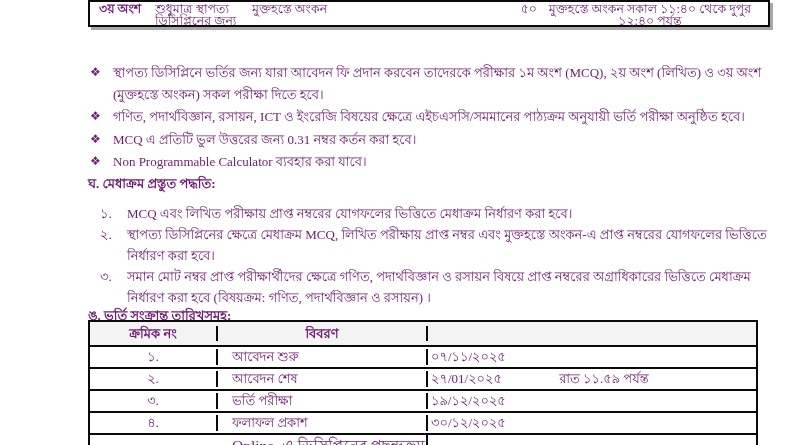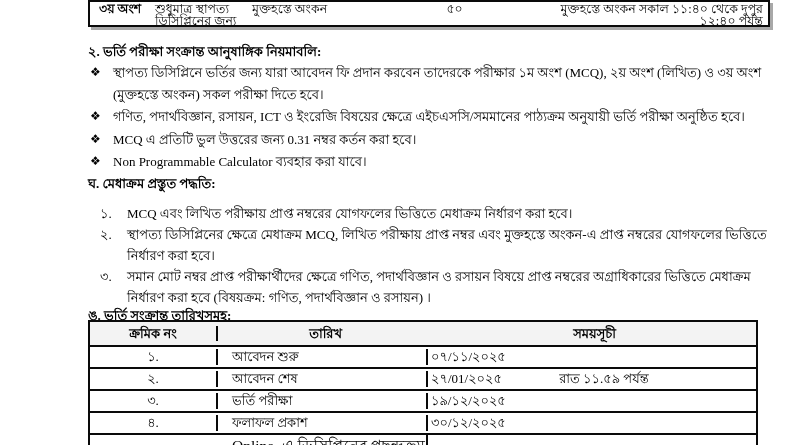--- a/index.html
+++ b/index.html
@@ -5,7 +5,7 @@
   html,body { margin:0; padding:0; background:#ffffff; }
   .page {
     position:relative; width:800px; height:445px; overflow:hidden;
-    background:#ffffff; color:#000000;
+    background:#ffffff; color:#701a75;
     font-family:"Liberation Serif","DejaVu Serif",serif;
     font-size:13px; line-height:1.2;
   }

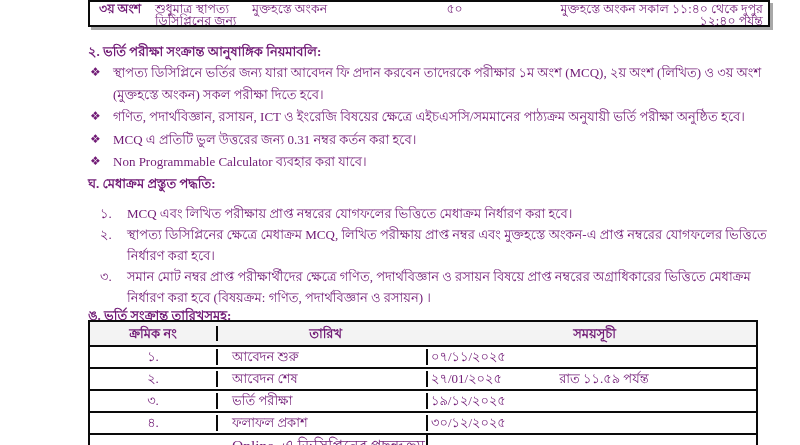--- a/index.html
+++ b/index.html
@@ -20,7 +20,7 @@
   .tt-part  { width:65px; padding-left:9px; font-weight:bold; box-sizing:border-box; }
   .tt-scope { width:97px; }
   .tt-mode  { width:120px; }
-  .tt-marks { width:165px; text-align:center; }
+  .tt-marks { width:165px; text-align:right; }
   .tt-sched { flex:1; text-align:right; padding-right:5px; }
 
   

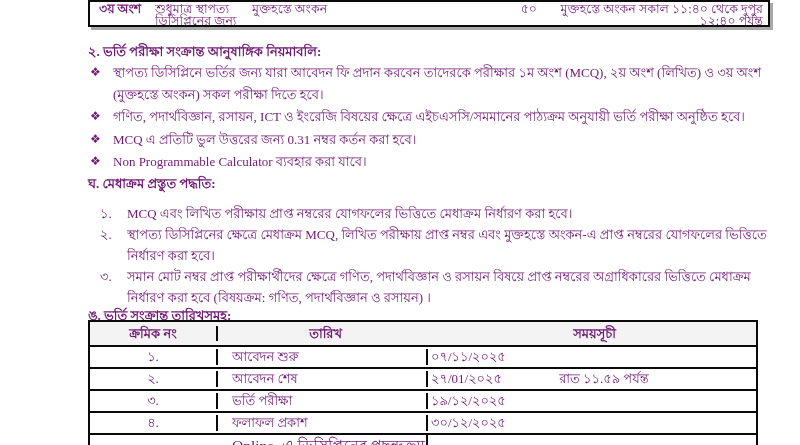--- a/index.html
+++ b/index.html
@@ -21,7 +21,7 @@
   .tt-scope { width:97px; }
   .tt-mode  { width:120px; }
   .tt-marks { width:165px; text-align:right; }
-  .tt-sched { flex:1; text-align:right; padding-right:5px; }
+  .tt-sched { flex:1; text-align:center; padding-right:5px; }
 
   
   .heading { position:absolute; left:88px; font-weight:bold; white-space:nowrap; }

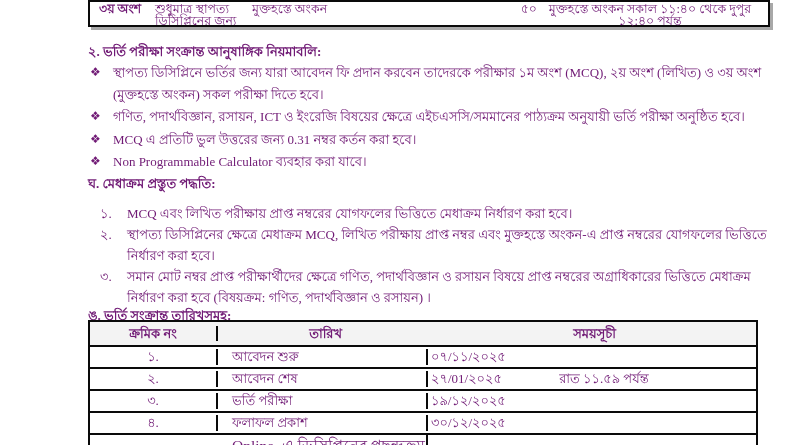--- a/index.html
+++ b/index.html
@@ -82,7 +82,6 @@
     <div class="tt-sched">মুক্তহস্তে অংকন সকাল ১১:৪০ থেকে দুপুর ১২:৪০ পর্যন্ত</div>
   </div>
 
-  <div class="heading h-rules">২. ভর্তি পরীক্ষা সংক্রান্ত আনুষাঙ্গিক নিয়মাবলি:</div>
   <div class="bullets">
     <div class="bullet">
       <span class="bicon">❖</span>

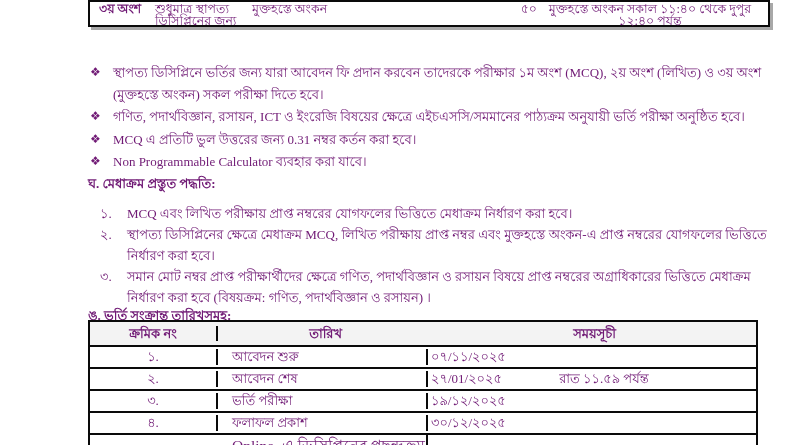--- a/index.html
+++ b/index.html
@@ -122,6 +122,7 @@
   <div class="bt">
     <div class="bt-row bt-head">
       <div class="c-serial">ক্রমিক নং</div>
+      <div class="c-desc" style="justify-content:center; padding-left:0;">বিবরণ</div>
       <div class="c-dt header-cell">
         <div class="c-date">তারিখ</div>
         <div class="c-time">সময়সূচী</div>

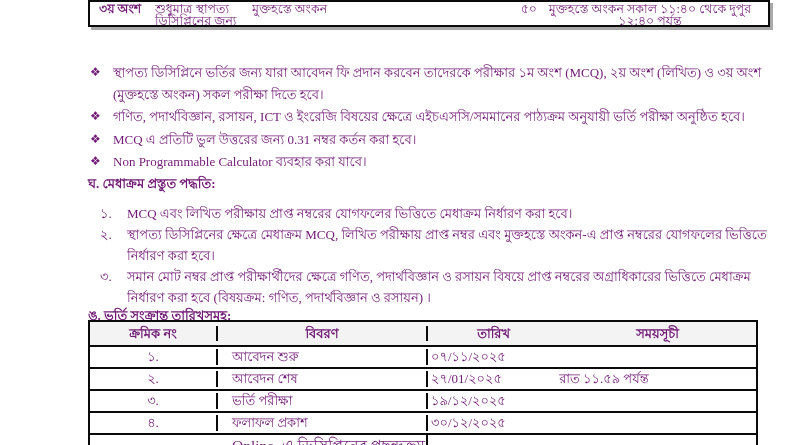--- a/index.html
+++ b/index.html
@@ -123,10 +123,6 @@
     <div class="bt-row bt-head">
       <div class="c-serial">ক্রমিক নং</div>
       <div class="c-desc" style="justify-content:center; padding-left:0;">বিবরণ</div>
-      <div class="c-dt header-cell">
-        <div class="c-date">তারিখ</div>
-        <div class="c-time">সময়সূচী</div>
-      </div>
     </div>
 
     <div class="bt-row">

